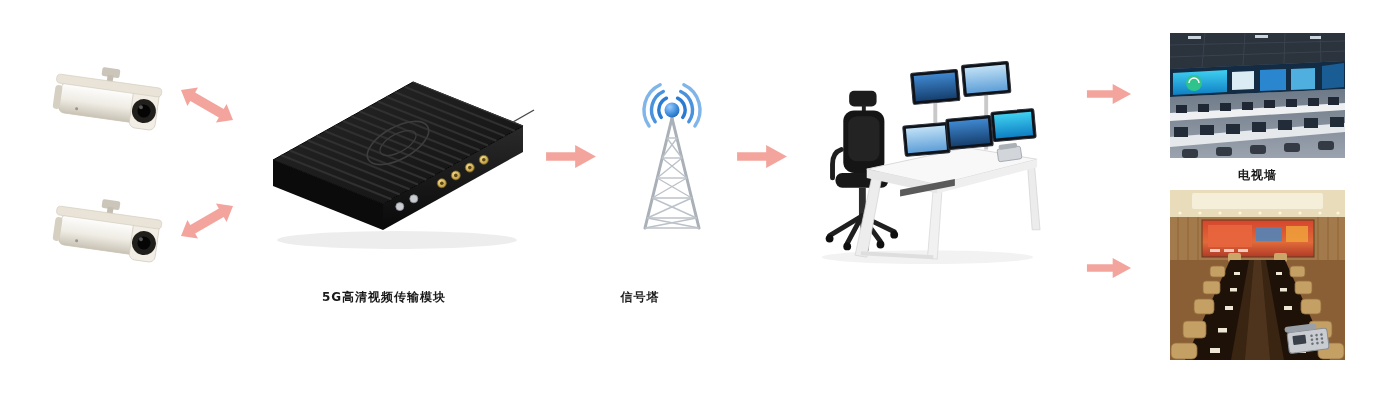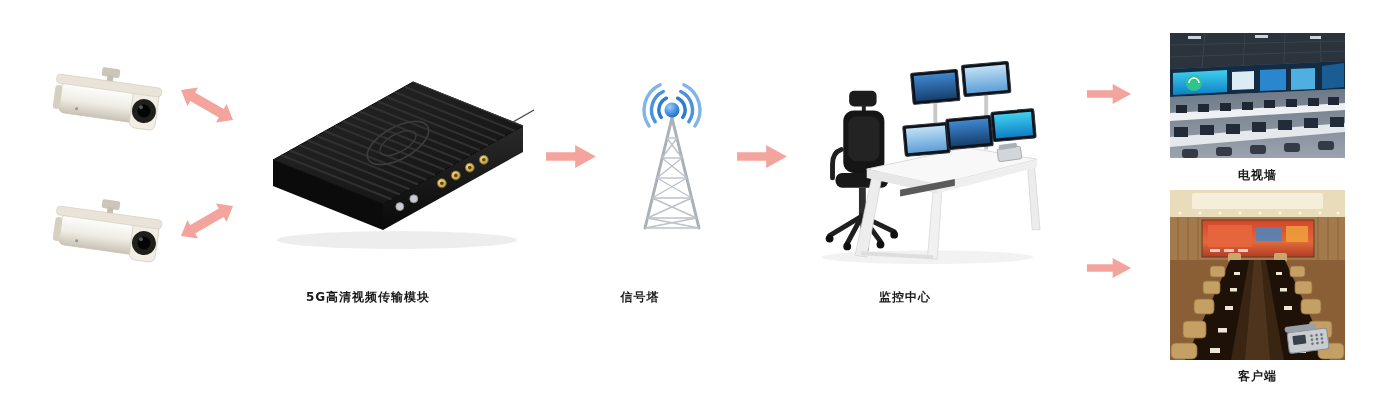--- a/index.html
+++ b/index.html
@@ -140,7 +140,7 @@
     </g>
     <path d="M 248,60 L 269,48" stroke="#4a4a4a" stroke-width="1.4"></path>
   </svg>
-  <div class="label" style="left:218px;top:288px;width:300px">5G高清视频传输模块</div>
+  <div class="label" style="left:234px;top:288px;width:300px">5G高清视频传输模块</div>
 
   <svg class="abs" style="left:545px;top:143px" width="52" height="27">
       <use href="#symRightArrow"></use>

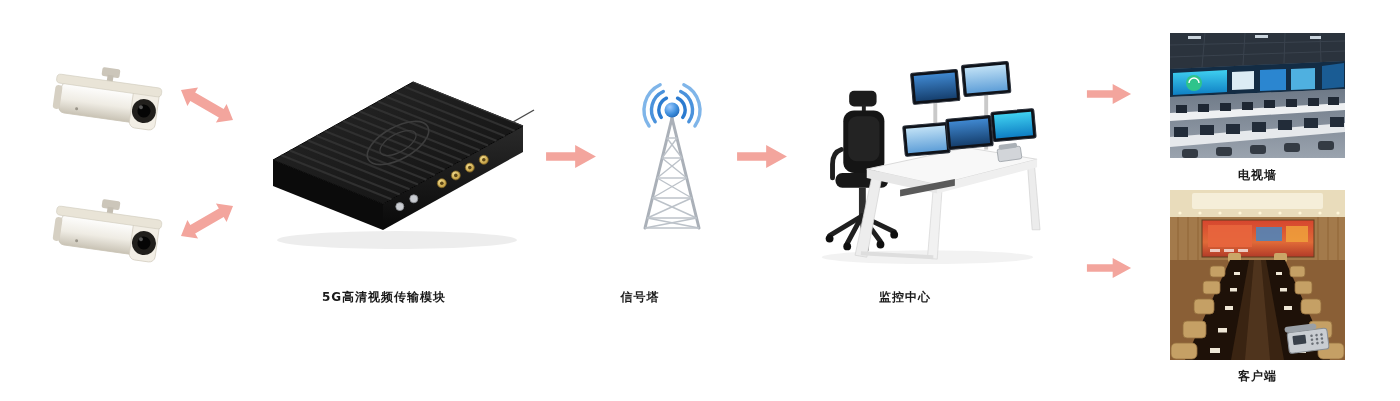--- a/index.html
+++ b/index.html
@@ -256,7 +256,6 @@
       <rect x="196" y="110" width="19" height="5" rx="2.5" fill="#aab0b6"></rect>
     </g>
   </svg>
-  <div class="label" style="left:785px;top:288px;width:240px">监控中心</div>
 
   <svg class="abs" style="left:1086px;top:82px" width="46" height="24">
       <use href="#symRightArrow"></use>

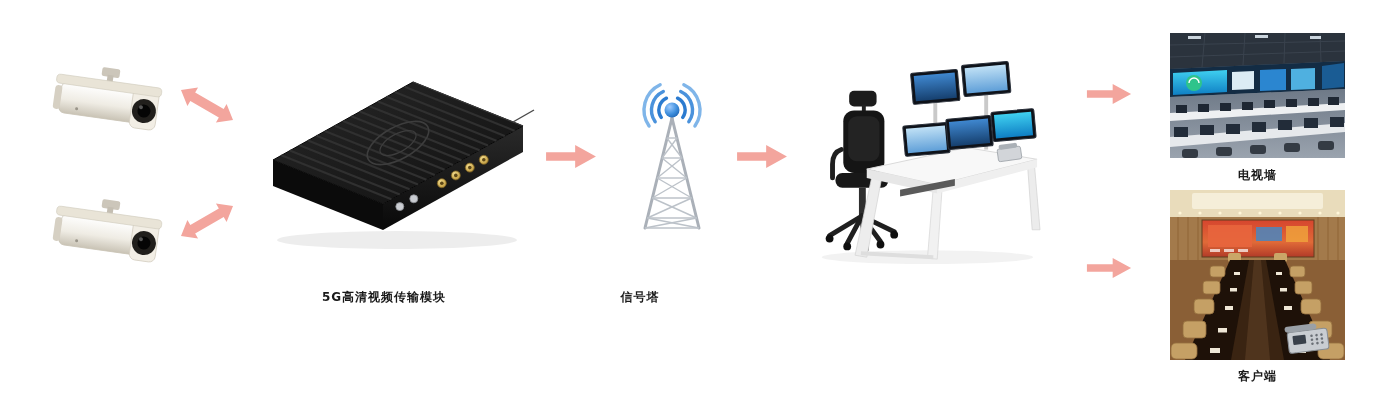--- a/index.html
+++ b/index.html
@@ -405,7 +405,6 @@
       <rect x="116" y="134" width="32" height="6" rx="3" fill="#9aa0a7"></rect>
     </g>
   </svg>
-  <div class="label" style="left:1170px;top:367px;width:175px">客户端</div>
 
 </div>
 

